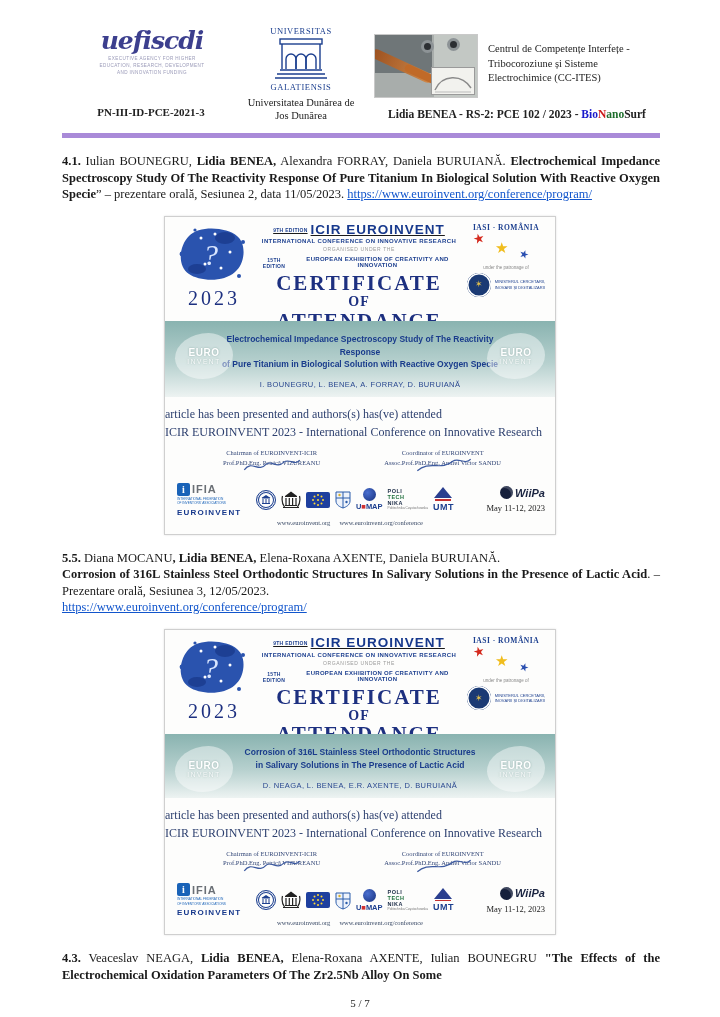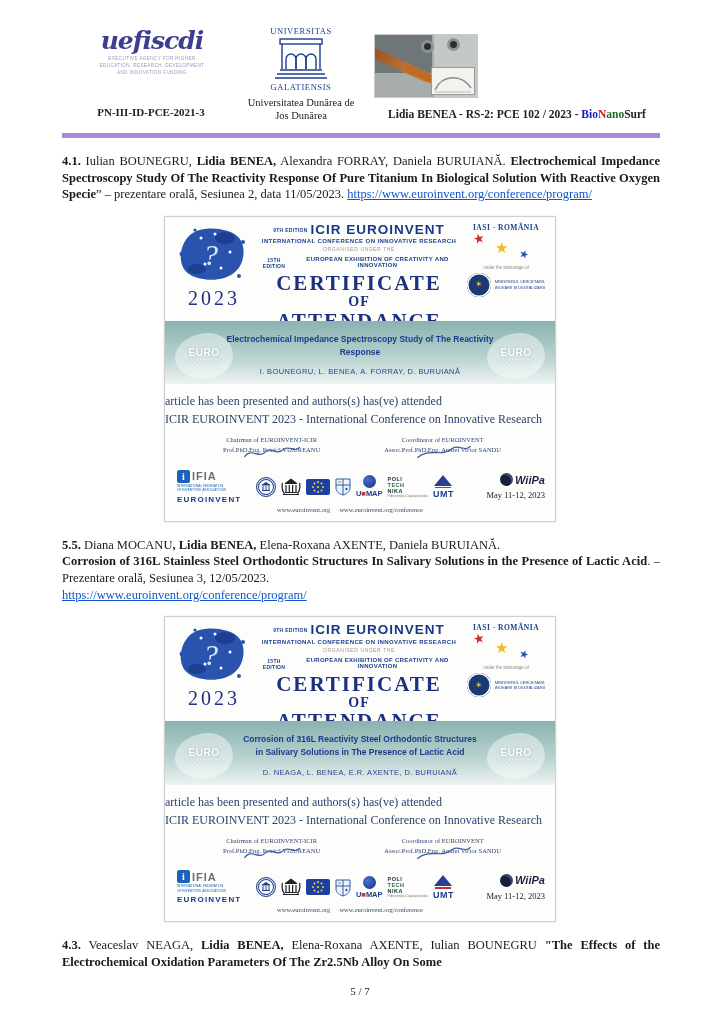--- a/index.html
+++ b/index.html
@@ -166,6 +166,11 @@
       </div>
     </div>
 
+    <div class="center-text">
+      <div>Centrul de Competențe Interfețe -</div>
+      <div>Tribocoroziune și Sisteme</div>
+      <div>Electrochimice (CC-ITES)</div>
+    </div>
 
     <div class="proj-line"><span>Lidia BENEA - RS-2: PCE 102 / 2023 - </span><span class="c-bio">Bio</span><span class="c-n">N</span><span class="c-ano">ano</span><span class="c-surf">Surf</span></div>
   </div>

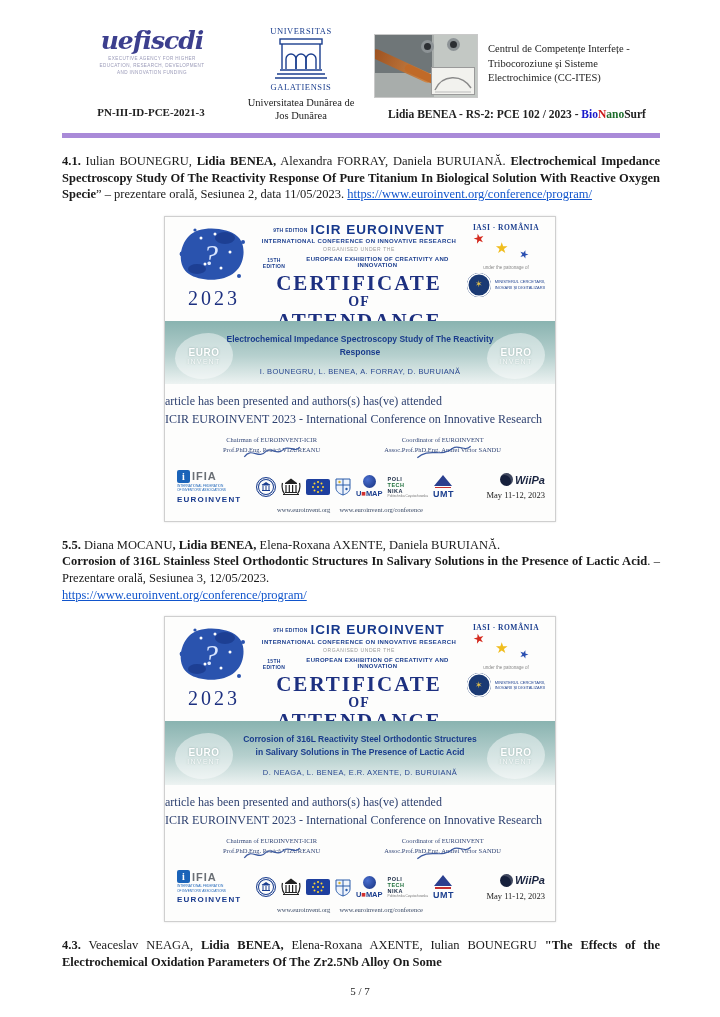--- a/index.html
+++ b/index.html
@@ -46,7 +46,7 @@
   .splash { position:absolute; left:10px; top:8px; }
   .year { position:absolute; left:14px; top:70px; width:70px; text-align:center; font-size:20px; color:#1d3080; letter-spacing:3px; font-family:"Liberation Serif", serif; }
   .ct-center { position:absolute; left:92px; right:94px; top:6px; text-align:center; }
-  .row-ed { display:flex; justify-content:center; align-items:flex-start; gap:3px; }
+  .row-ed { display:flex; justify-content:center; align-items:flex-start; gap:3px;text-decoration:underline; }
   .ed-label { font-family:"Liberation Sans", sans-serif; font-weight:bold; font-size:5px; color:#1c3f8f; margin-top:4px; letter-spacing:.3px; }
   .icir { font-family:"Liberation Sans", sans-serif; font-weight:bold; font-size:13.5px; color:#16388c; letter-spacing:1px; line-height:1; }
   .conf-sub { font-family:"Liberation Sans", sans-serif; font-weight:bold; font-size:6px; color:#1c3f8f; letter-spacing:.4px; margin-top:2px; }

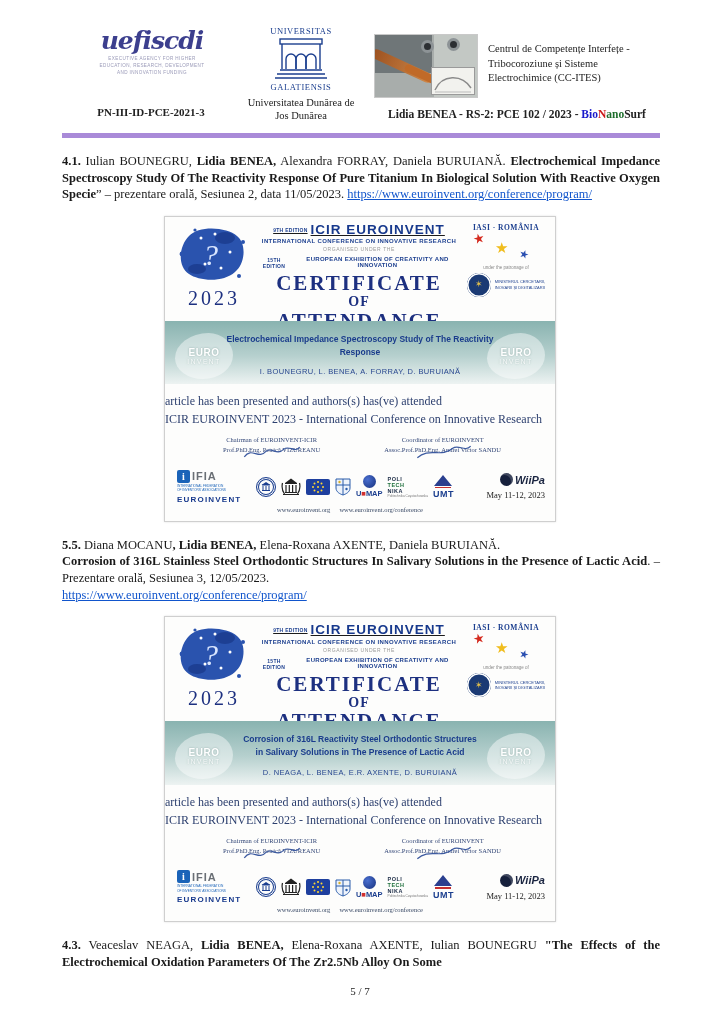--- a/index.html
+++ b/index.html
@@ -245,6 +245,7 @@
       </div>
       <div class="band-title">
         <div>Electrochemical Impedance Spectroscopy Study of The Reactivity Response</div>
+        <div>of Pure Titanium in Biological Solution with Reactive Oxygen Specie</div>
       </div>
       <div class="band-authors">I. BOUNEGRU, L. BENEA, A. FORRAY, D. BURUIANĂ</div>
     </div>

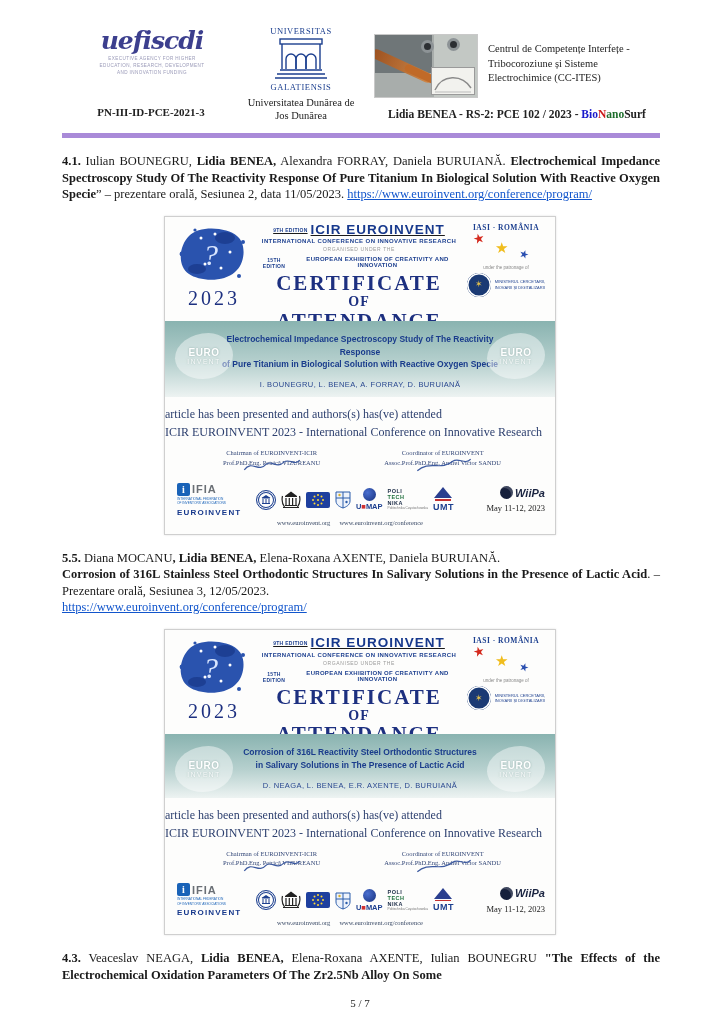--- a/index.html
+++ b/index.html
@@ -403,7 +403,7 @@
         <div class="euro-t2">INVENT</div>
       </div>
       <div class="band-title">
-        <div>Corrosion of 316L Reactivity Steel Orthodontic Structures</div>
+        <div>Corrosion of 316L Stainless Steel Orthodontic Structures</div>
         <div>in Salivary Solutions in The Presence of Lactic Acid</div>
       </div>
       <div class="band-authors">D. NEAGA, L. BENEA, E.R. AXENTE, D. BURUIANĂ</div>

